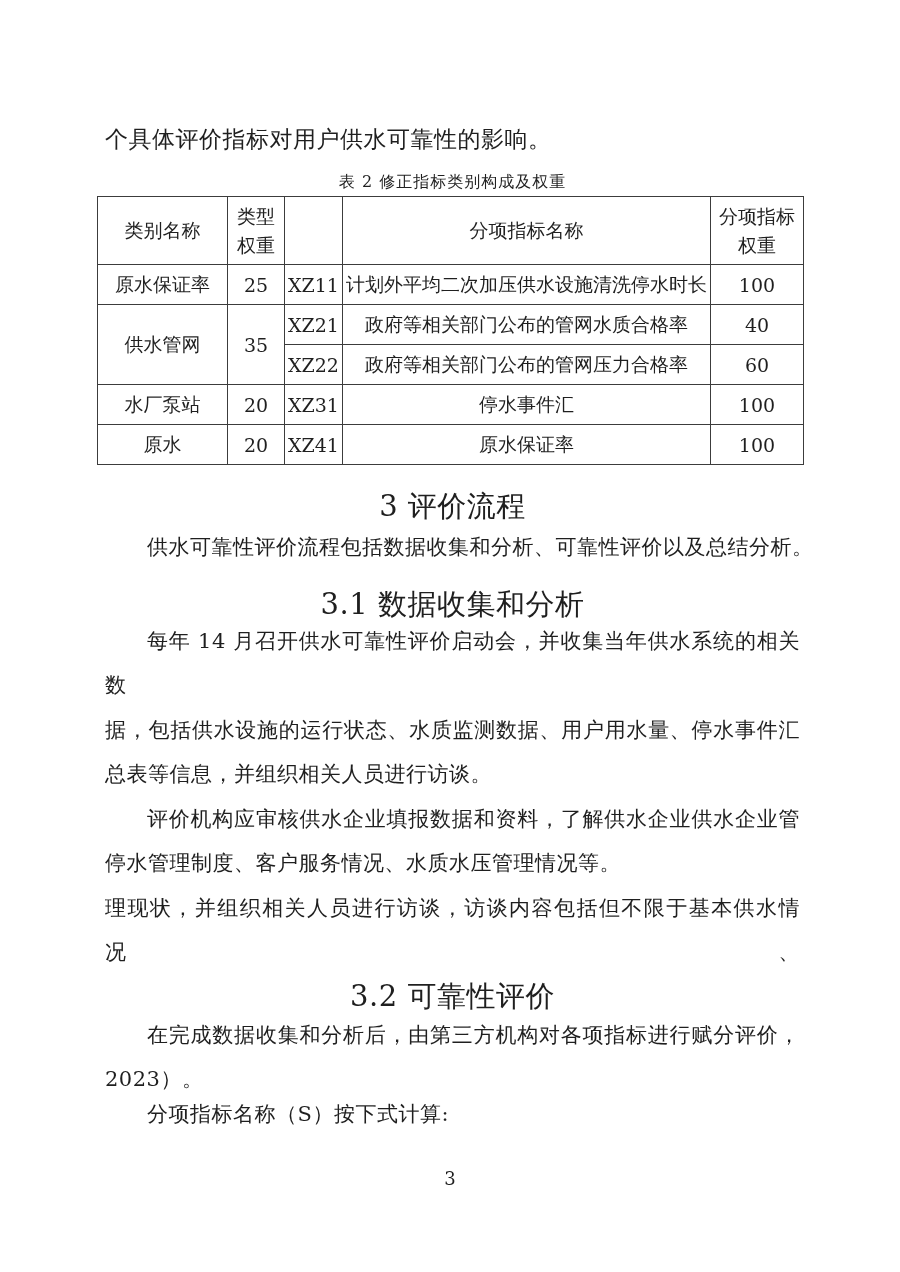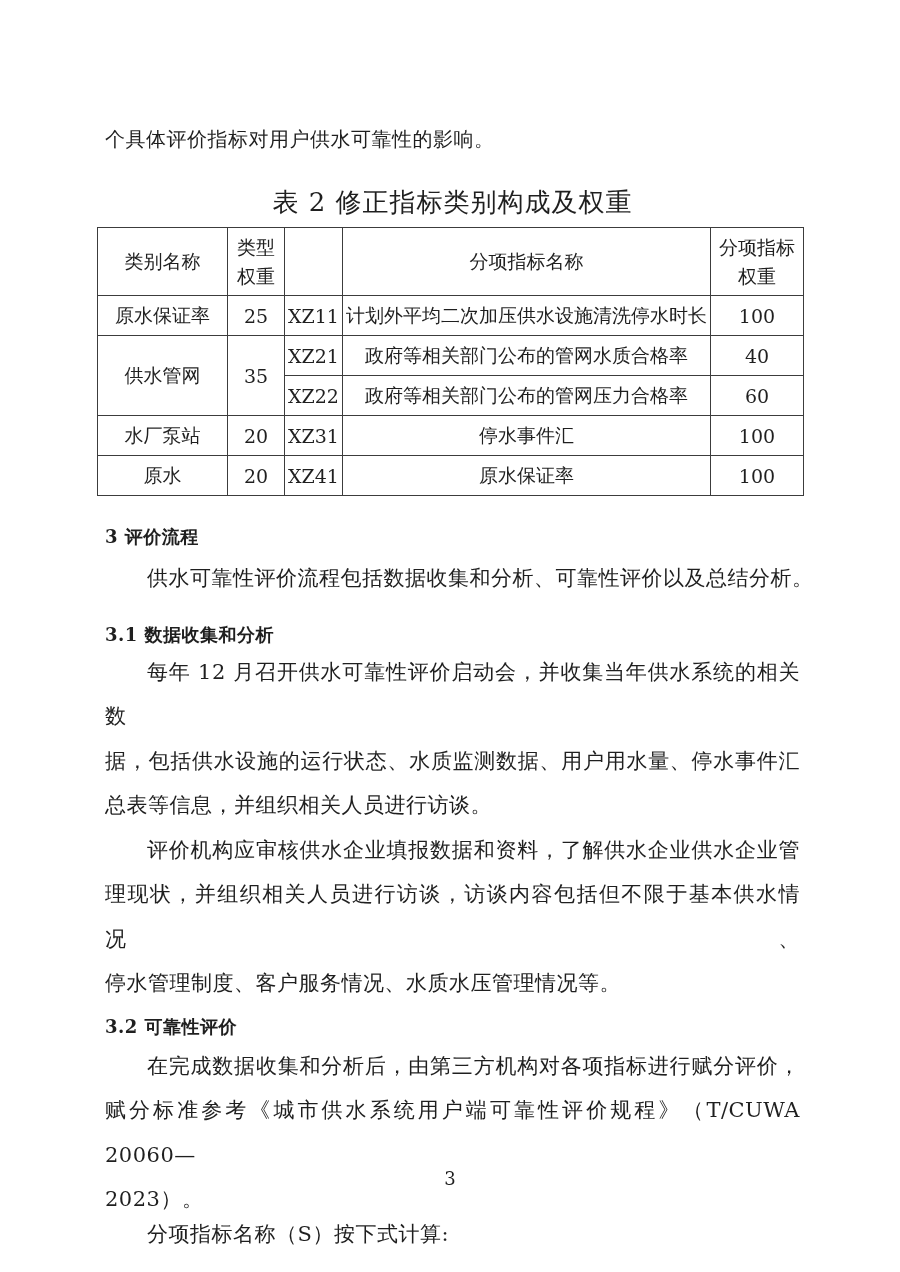--- a/index.html
+++ b/index.html
@@ -22,7 +22,7 @@
     padding-top: 124px;
   }
   .intro {
-    font-size: 20px;
+    font-size: 23px;
     line-height: 30px;
     letter-spacing: 0.5px;
   }

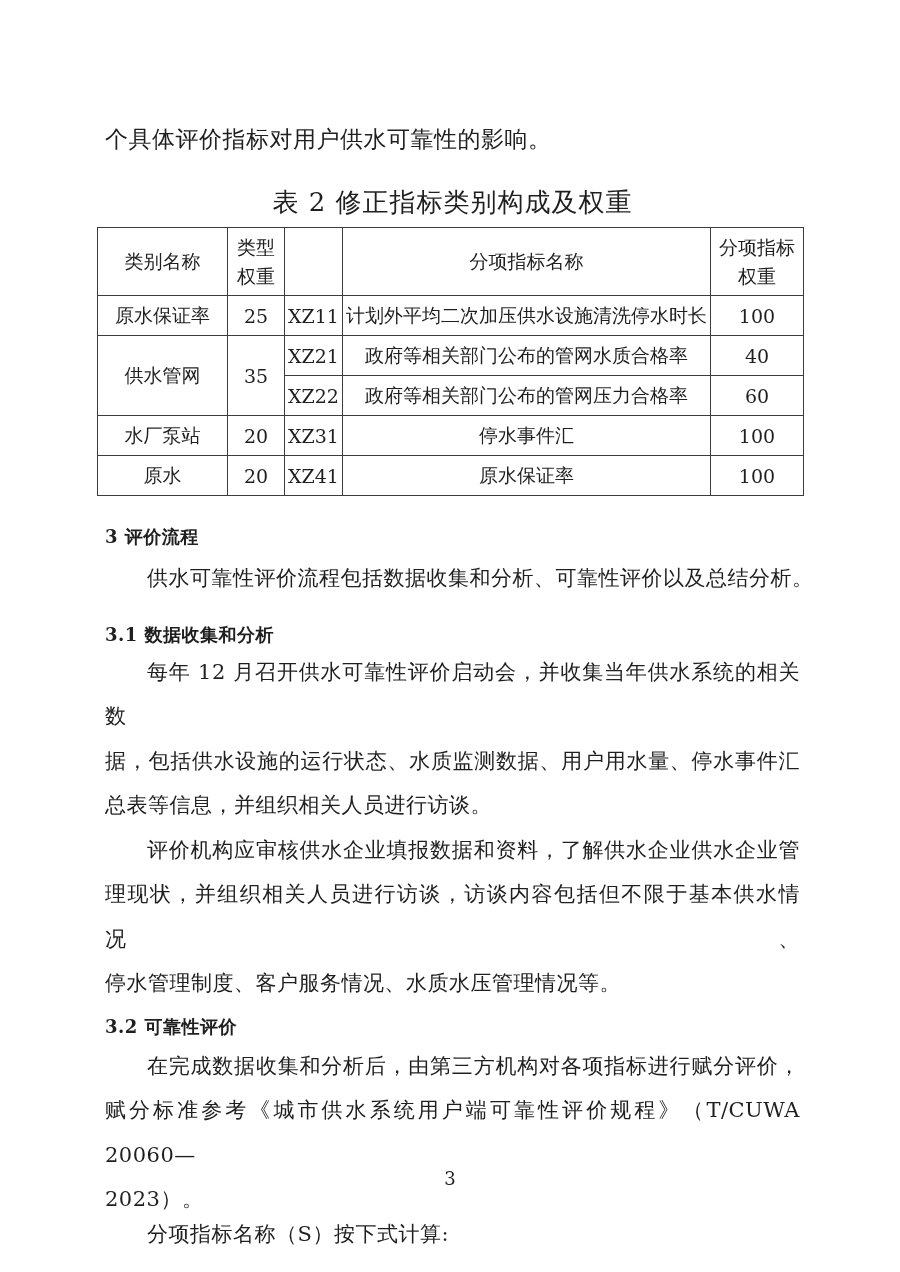--- a/index.html
+++ b/index.html
@@ -27,9 +27,9 @@
     letter-spacing: 0.5px;
   }
   .caption {
-    margin-top: 34px;
+    margin-top: 14px;
     text-align: center;
-    font-size: 26px;
+    font-size: 16px;
     line-height: 28px;
     letter-spacing: 1px;
   }

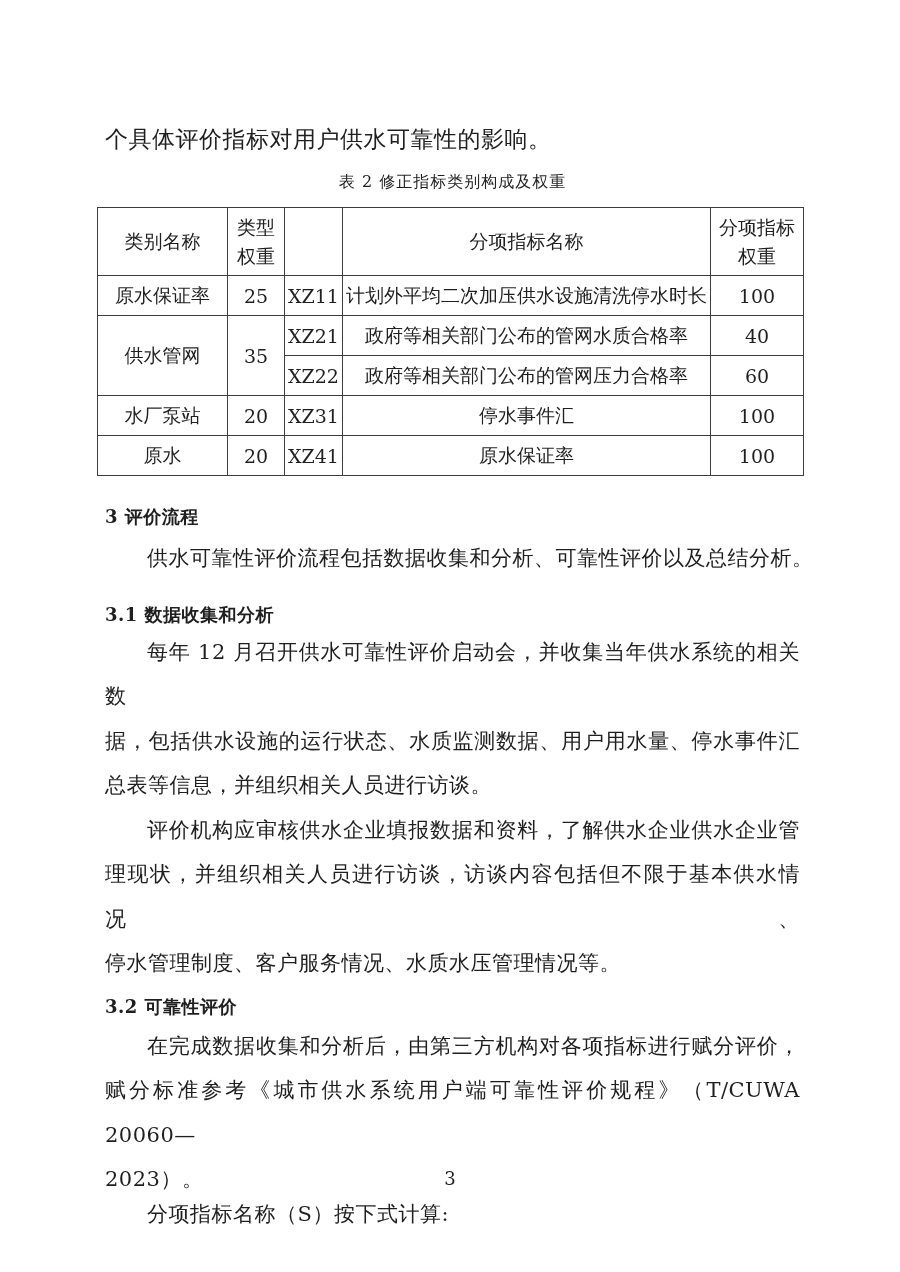--- a/index.html
+++ b/index.html
@@ -34,7 +34,6 @@
     letter-spacing: 1px;
   }
   table.weights {
-    margin-top: 11px;
     margin-left: -8px;
     width: 706px;
     border-collapse: collapse;

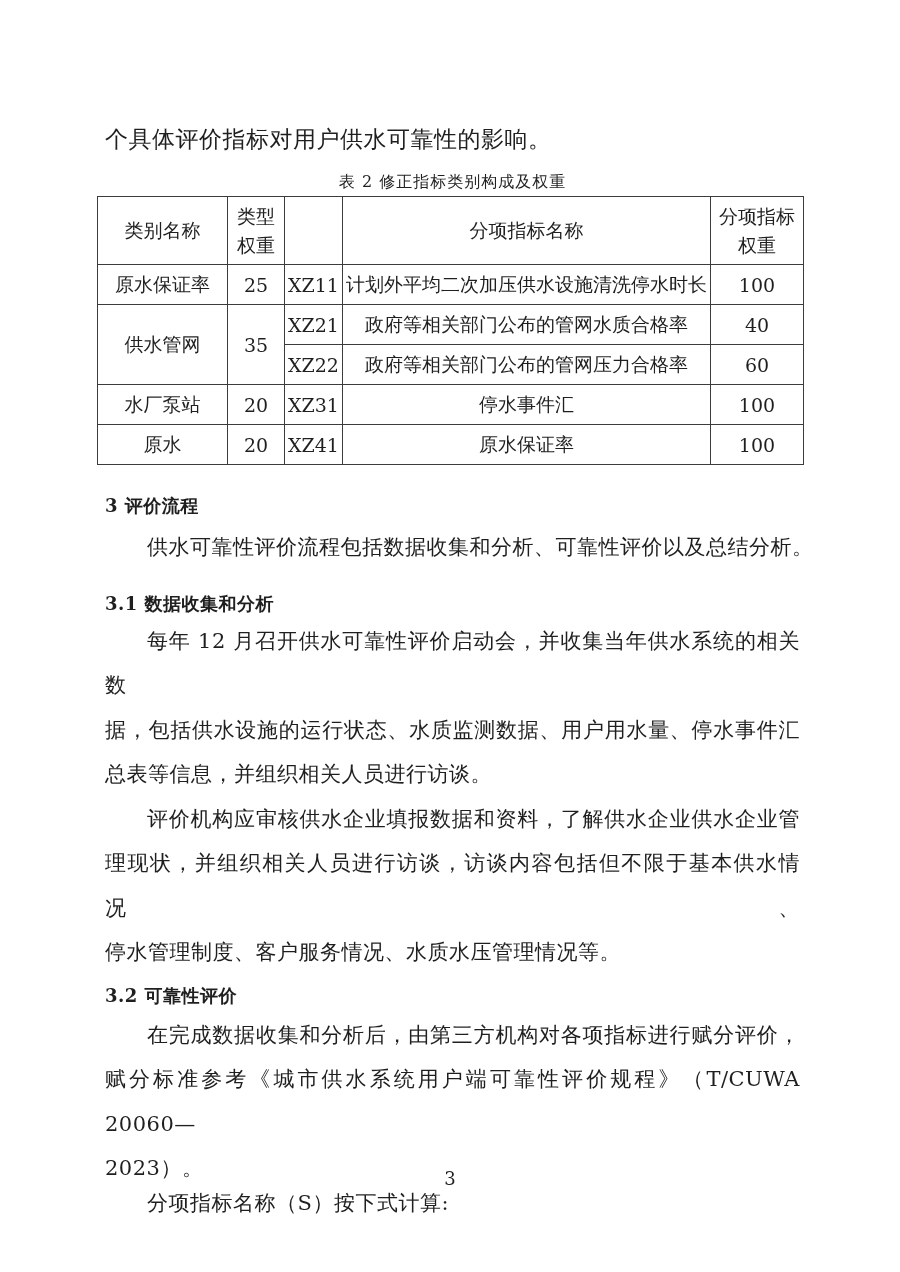--- a/index.html
+++ b/index.html
@@ -52,10 +52,11 @@
   table.weights tr.brow { height: 40px; }
   table.weights .two-line div { line-height: 29px; }
   .h1, .h2 {
-    font-weight: 700;
-    font-size: 18px;
+    font-weight: 400;
+    font-size: 29px;
     line-height: 30px;
     letter-spacing: 0.5px;
+    text-align: center;
   }
   .h1 { margin-top: 26px; }
   .h2-31 { margin-top: 19px; }

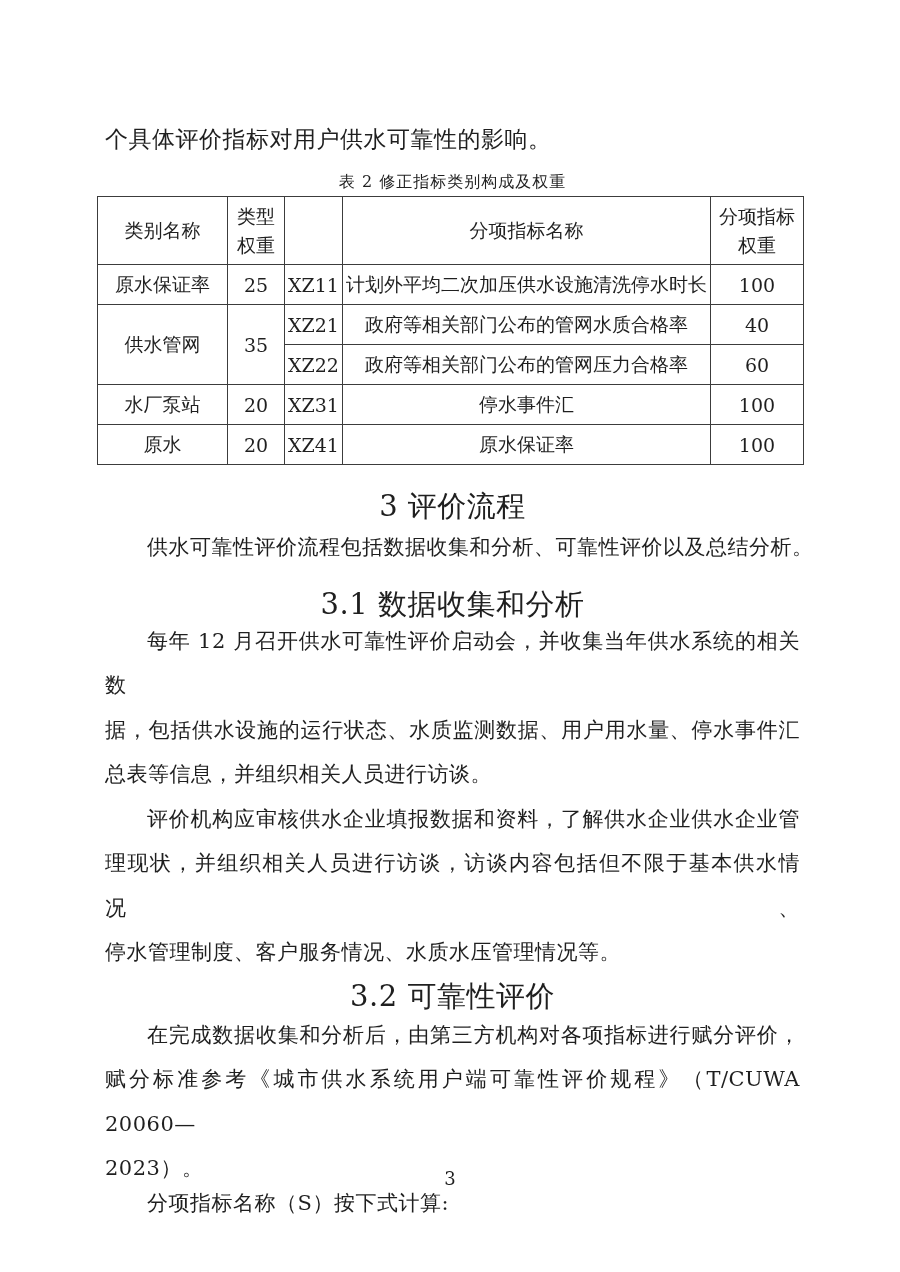--- a/index.html
+++ b/index.html
@@ -159,7 +159,7 @@
 
     <div class="h2 h2-31">3.1 数据收集和分析</div>
     <div>
-      <div class="bline indent stretch">每年 12 月召开供水可靠性评价启动会，并收集当年供水系统的相关数</div>
+      <div class="bline indent stretch">每年 14 月召开供水可靠性评价启动会，并收集当年供水系统的相关数</div>
       <div class="bline stretch">据，包括供水设施的运行状态、水质监测数据、用户用水量、停水事件汇</div>
       <div class="bline">总表等信息，并组织相关人员进行访谈。</div>
     </div>

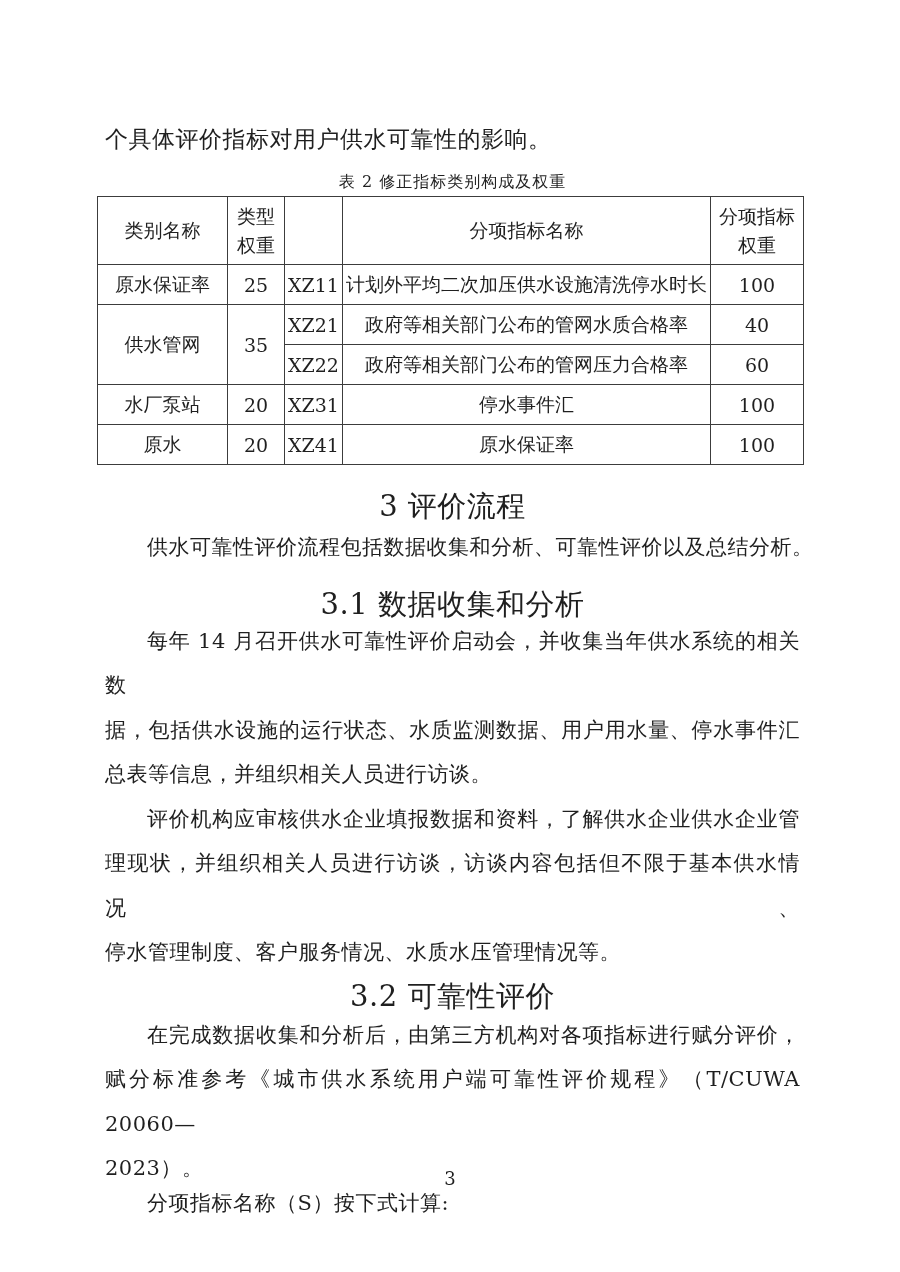--- a/index.html
+++ b/index.html
@@ -165,8 +165,8 @@
     </div>
     <div>
       <div class="bline indent stretch">评价机构应审核供水企业填报数据和资料，了解供水企业供水企业管</div>
+      <div class="bline">停水管理制度、客户服务情况、水质水压管理情况等。</div>
       <div class="bline stretch">理现状，并组织相关人员进行访谈，访谈内容包括但不限于基本供水情况、</div>
-      <div class="bline">停水管理制度、客户服务情况、水质水压管理情况等。</div>
     </div>
 
     <div class="h2 h2-32">3.2 可靠性评价</div>

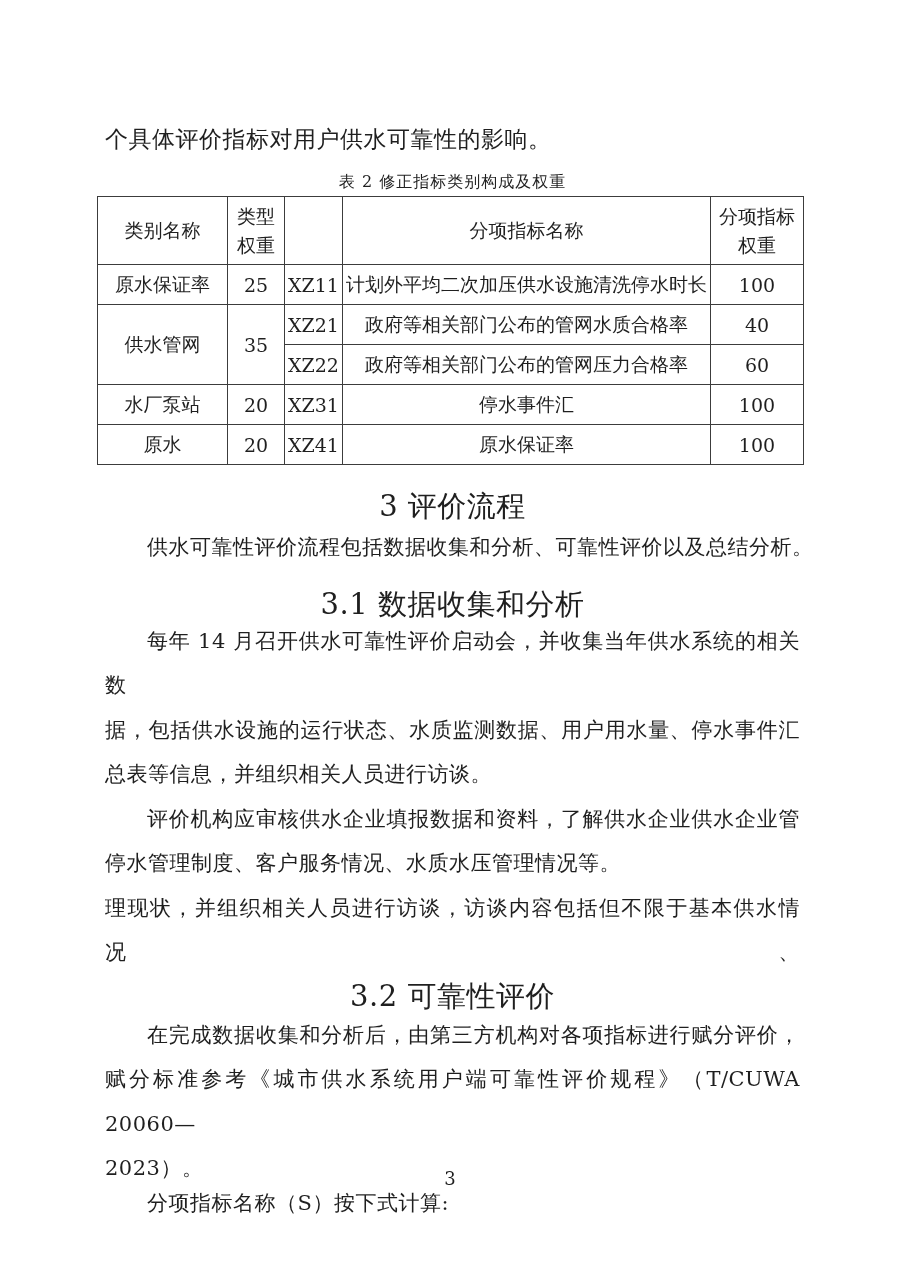--- a/index.html
+++ b/index.html
@@ -172,7 +172,6 @@
     <div class="h2 h2-32">3.2 可靠性评价</div>
     <div class="p32">
       <div class="bline indent stretch">在完成数据收集和分析后，由第三方机构对各项指标进行赋分评价，</div>
-      <div class="bline stretch">赋分标准参考《城市供水系统用户端可靠性评价规程》（T/CUWA 20060—</div>
       <div class="bline">2023）。</div>
     </div>
     <div class="bline indent final-line">分项指标名称（S）按下式计算:</div>

